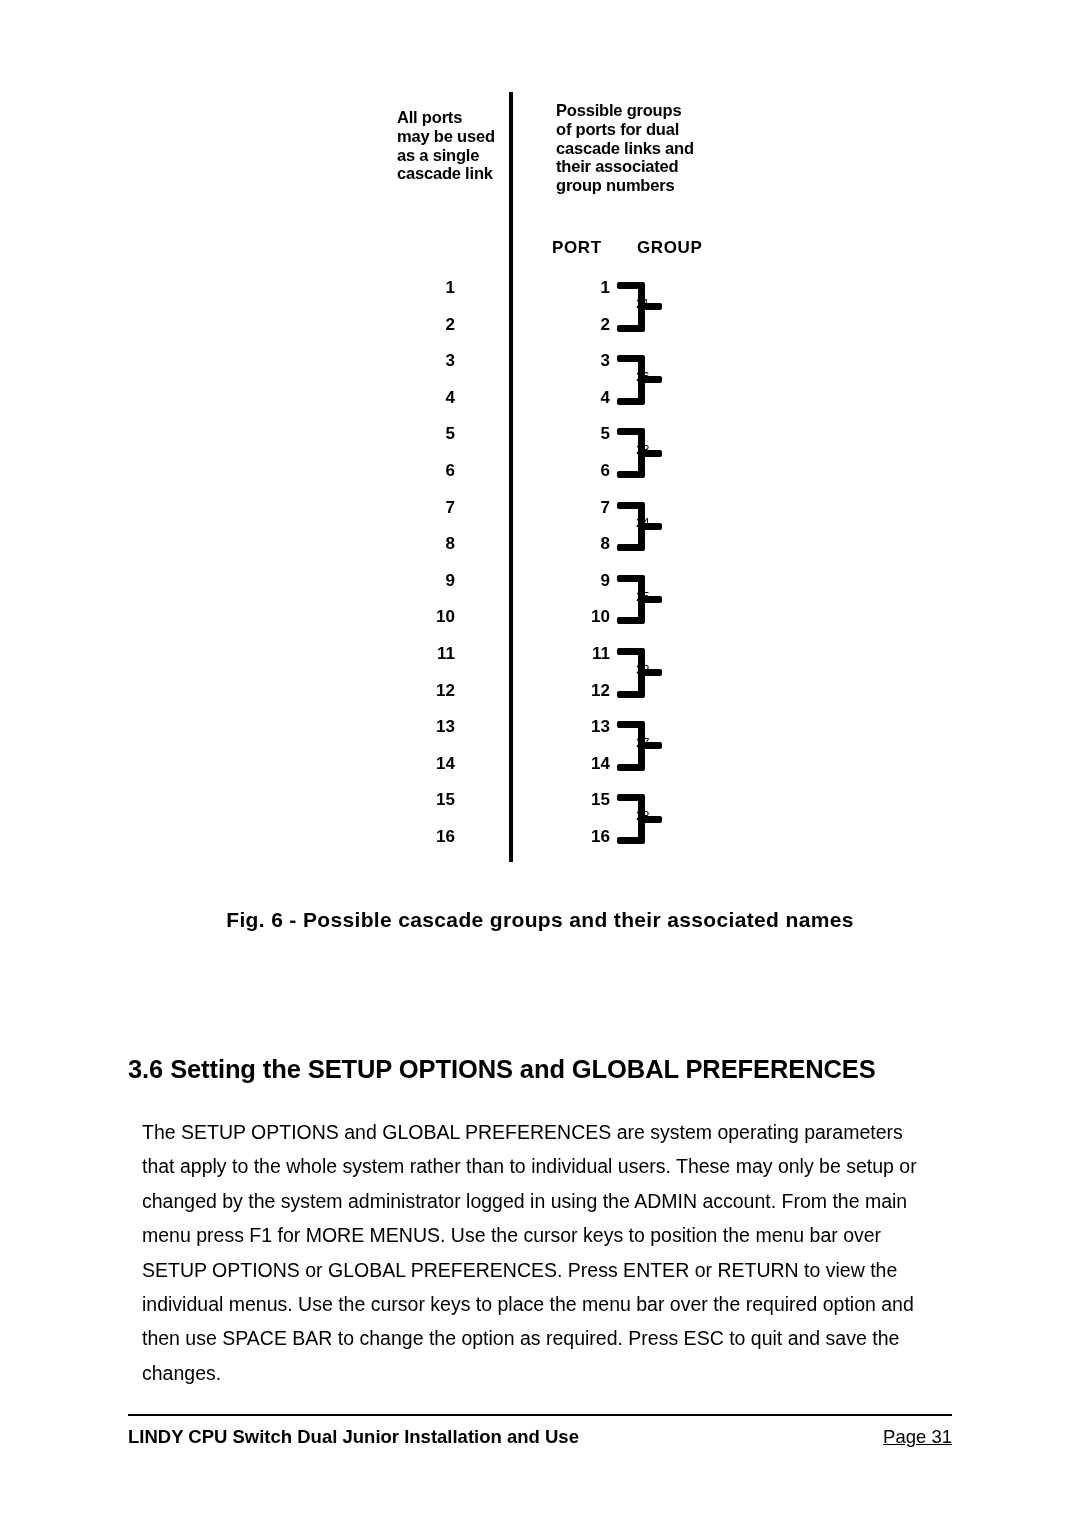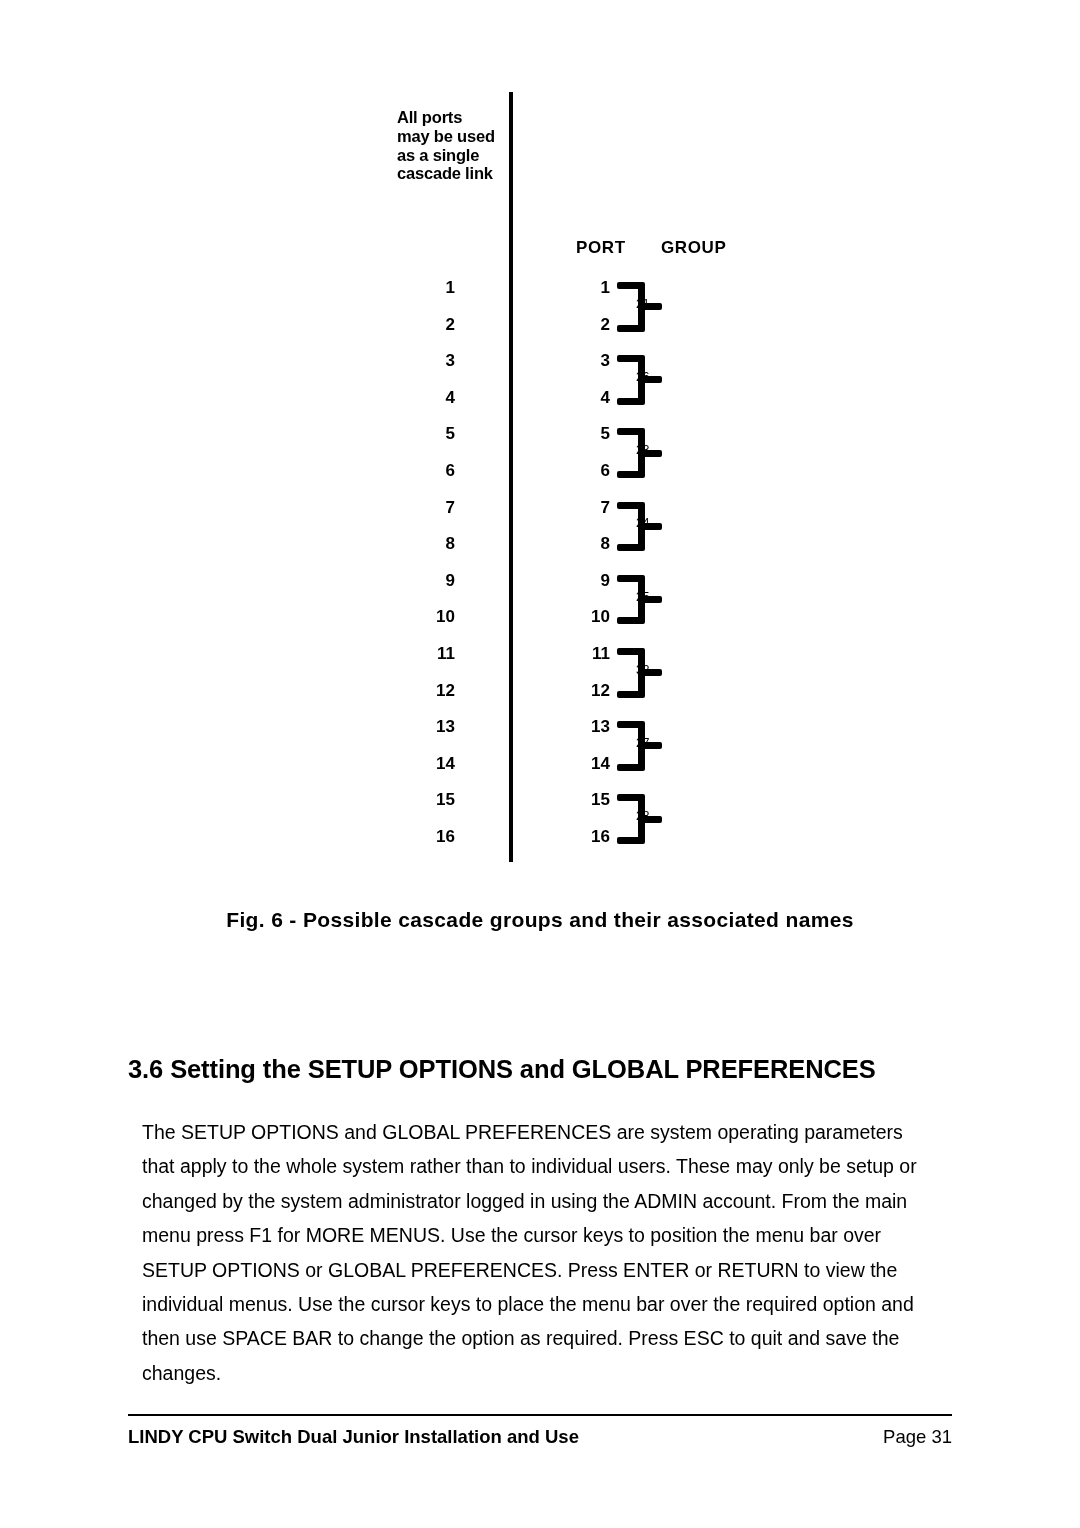--- a/index.html
+++ b/index.html
@@ -198,6 +198,11 @@
 
   <div class="divider"></div>
 
+  <div class="fig-caption-right" style="white-space: pre-line;">Possible groups
+of ports for dual
+cascade links and
+their associated
+group numbers</div>
 
   <div class="col-head port">PORT</div>
   <div class="col-head group">GROUP</div>

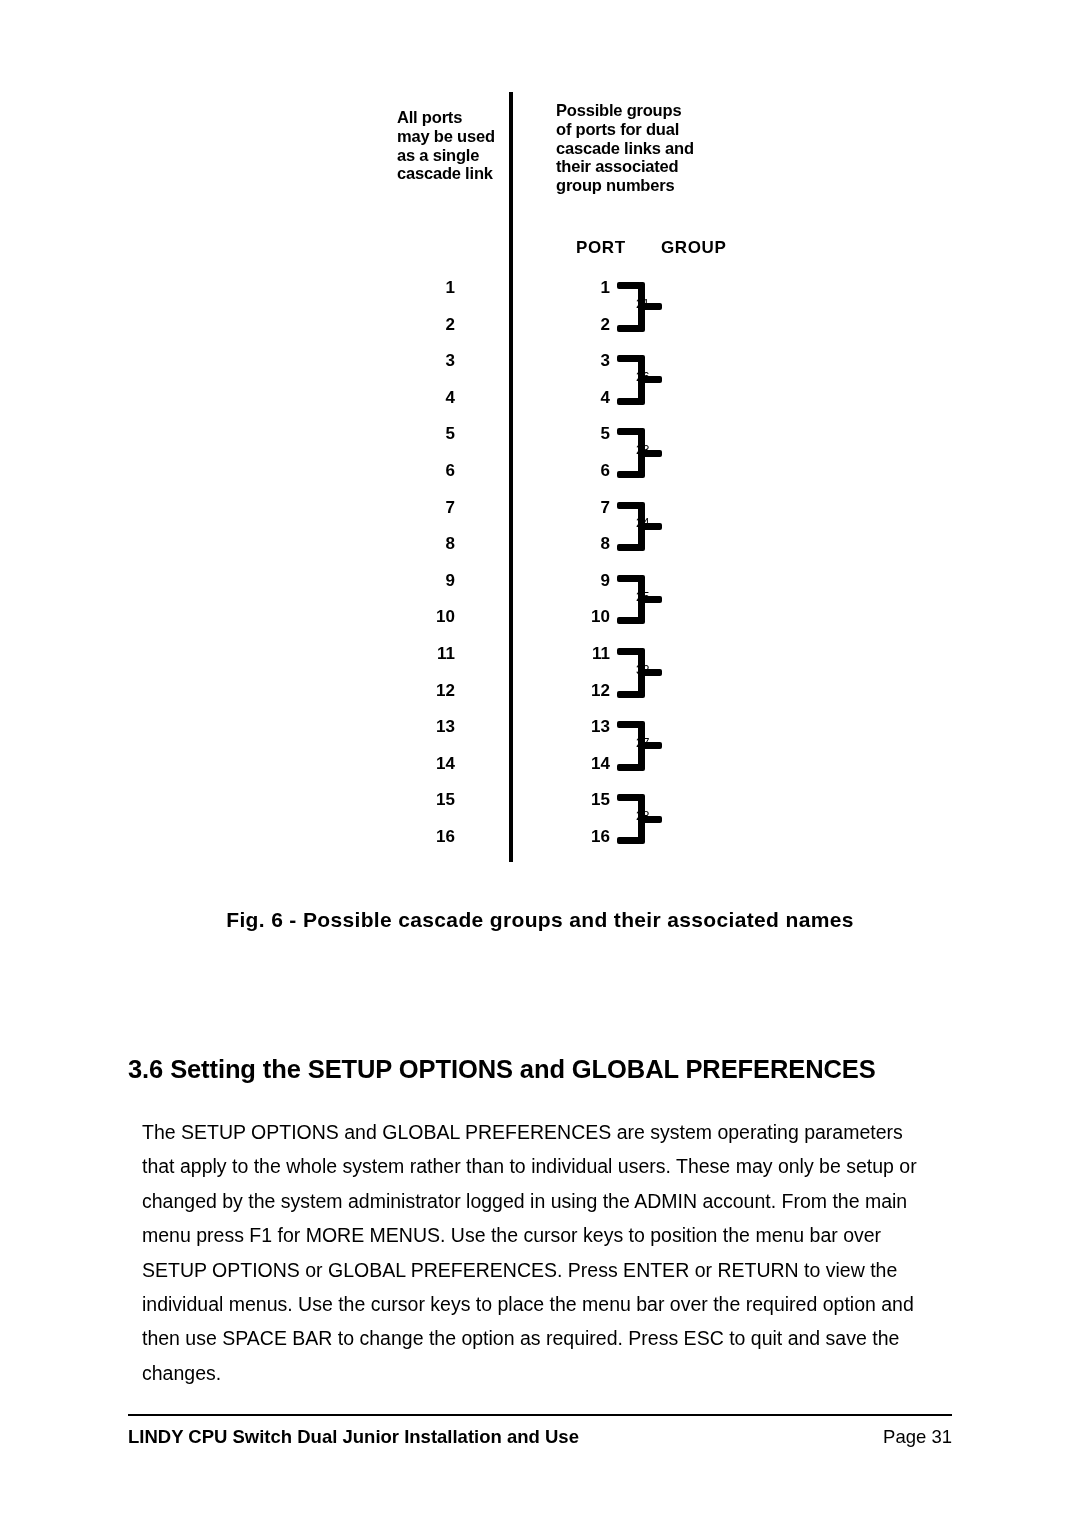--- a/index.html
+++ b/index.html
@@ -62,7 +62,6 @@
     font-weight: bold;
     letter-spacing: 0.6px;
     top: 238px;
-    margin-left: 24px;
   }
   .col-head.port  { left: 552px; }
   .col-head.group { left: 637px; }

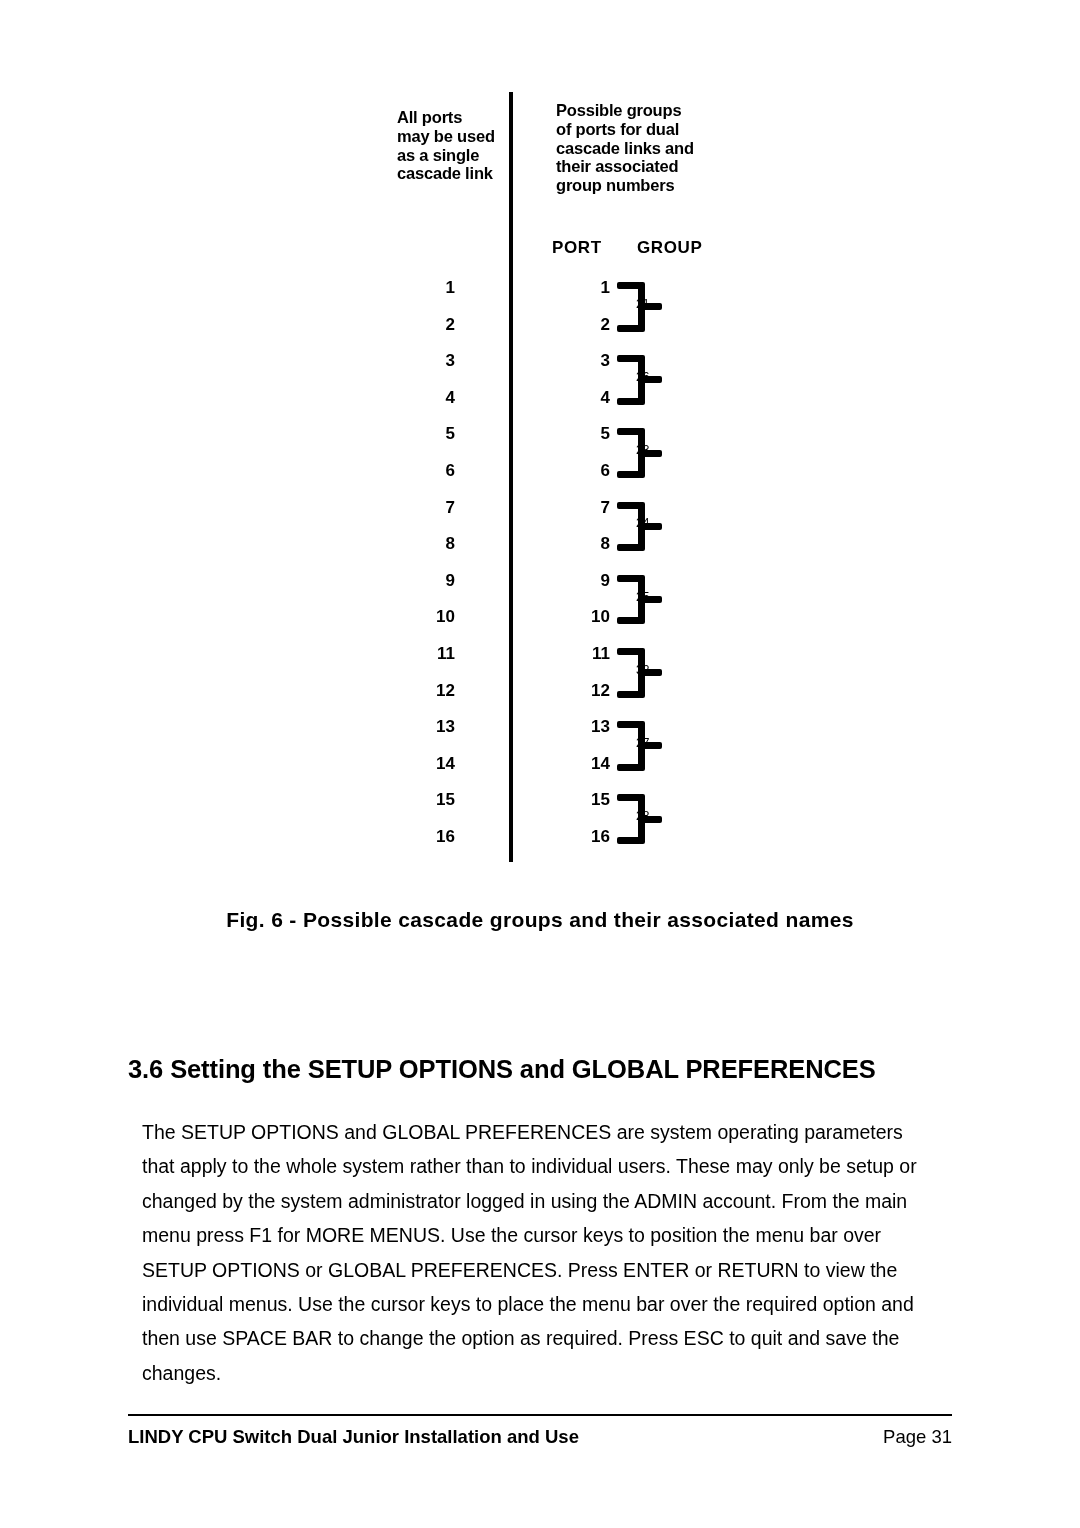--- a/index.html
+++ b/index.html
@@ -183,7 +183,7 @@
     font-size: 18.5px;
     font-weight: bold;
   }
-  #footer .page-label { font-weight: normal; }
+  #footer .page-label { font-weight: normal; text-decoration: underline; }
 </style>
 </head>
 <body>

